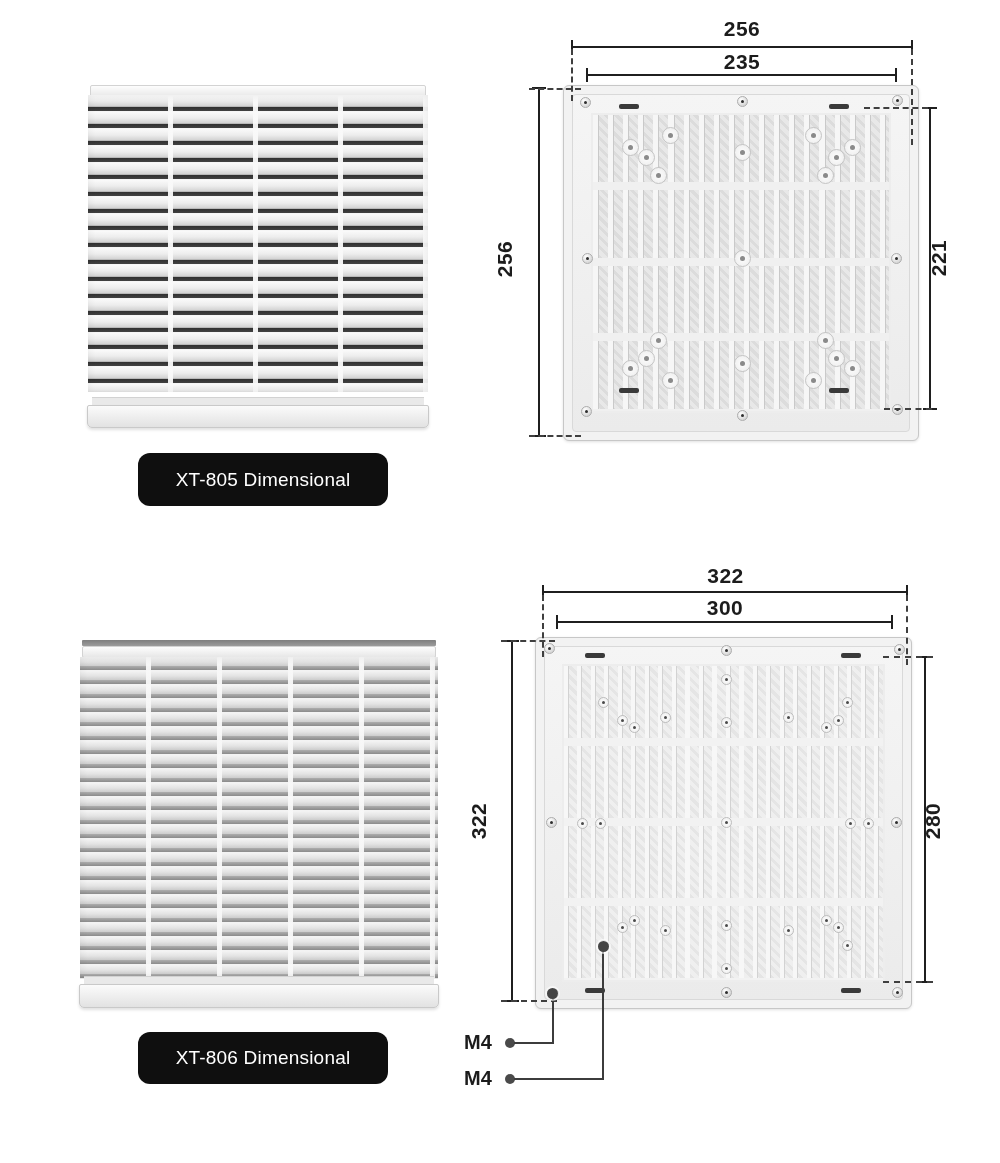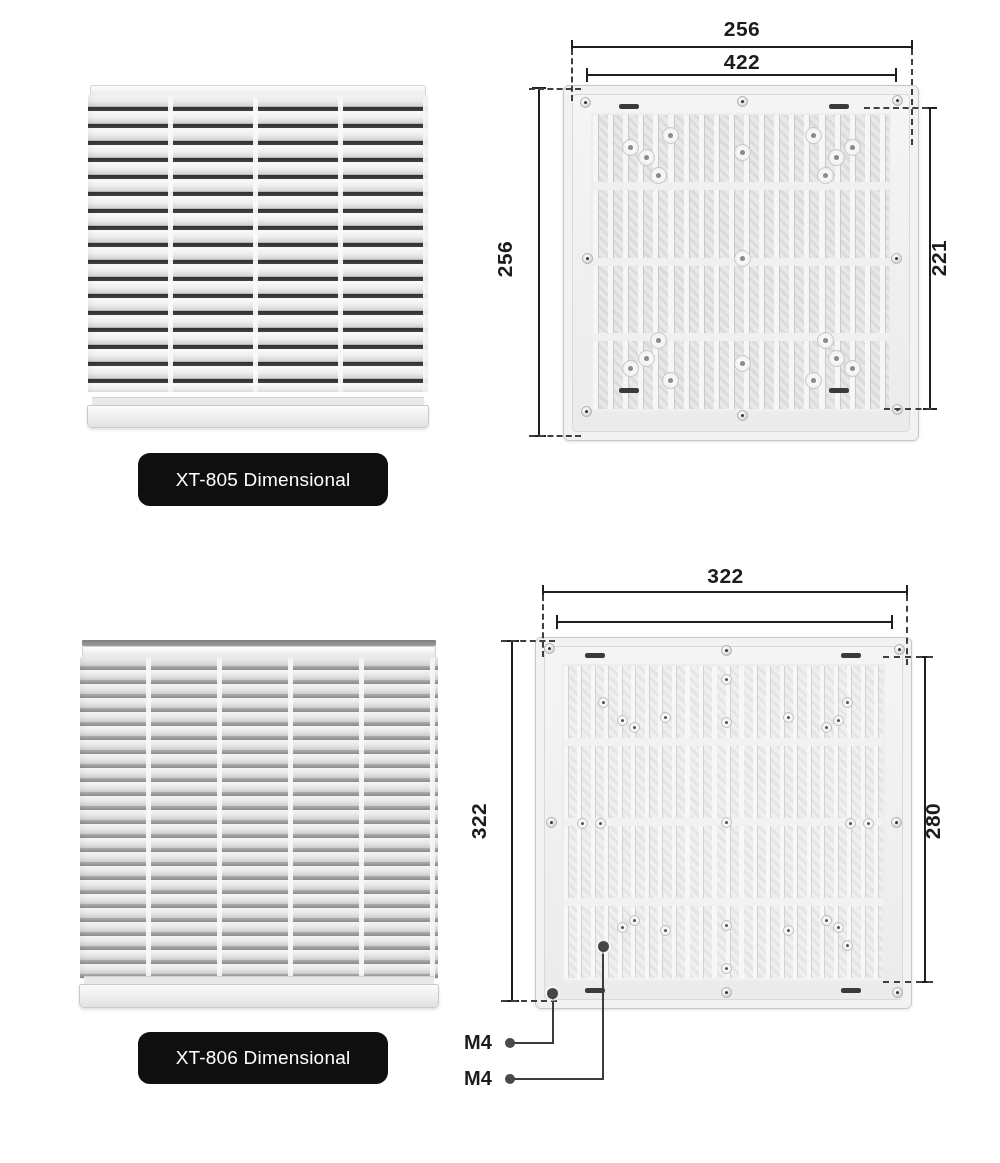--- a/index.html
+++ b/index.html
@@ -125,7 +125,7 @@
   <div class="tick-v" style="left:571px;top:40px;"></div>
   <div class="tick-v" style="left:911px;top:40px;"></div>
 
-  <div class="dim-text" style="left:587px;top:50px;width:310px;">422</div>
+  <div class="dim-text" style="left:587px;top:50px;width:310px;">235</div>
   <div class="dl-h" style="left:587px;top:74px;width:310px;"></div>
   <div class="tick-v" style="left:586px;top:68px;"></div>
   <div class="tick-v" style="left:895px;top:68px;"></div>

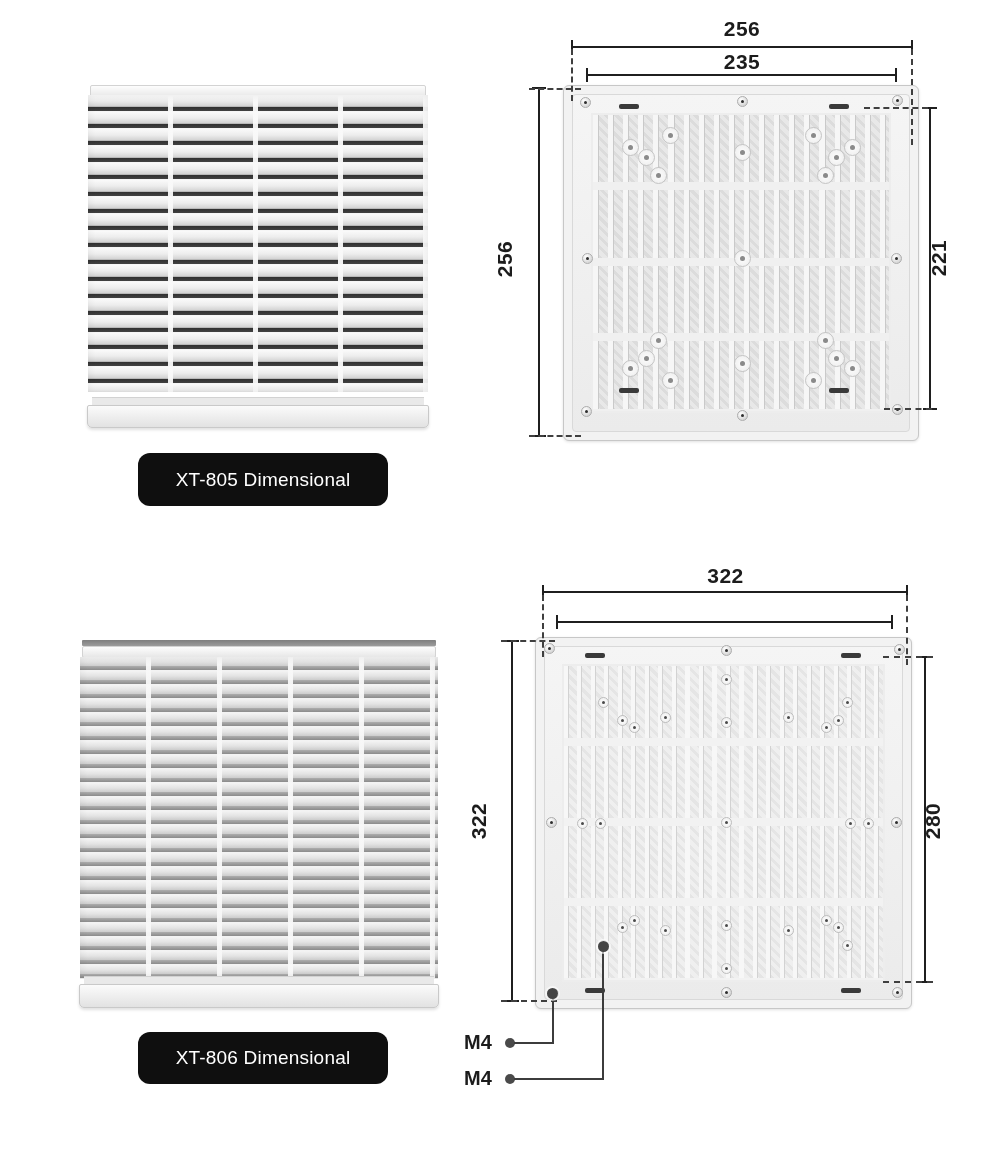--- a/index.html
+++ b/index.html
@@ -204,6 +204,7 @@
   <div class="tick-v" style="left:542px;top:585px;"></div>
   <div class="tick-v" style="left:906px;top:585px;"></div>
 
+  <div class="dim-text" style="left:557px;top:596px;width:336px;">300</div>
   <div class="dl-h" style="left:557px;top:621px;width:336px;"></div>
   <div class="tick-v" style="left:556px;top:615px;"></div>
   <div class="tick-v" style="left:891px;top:615px;"></div>

